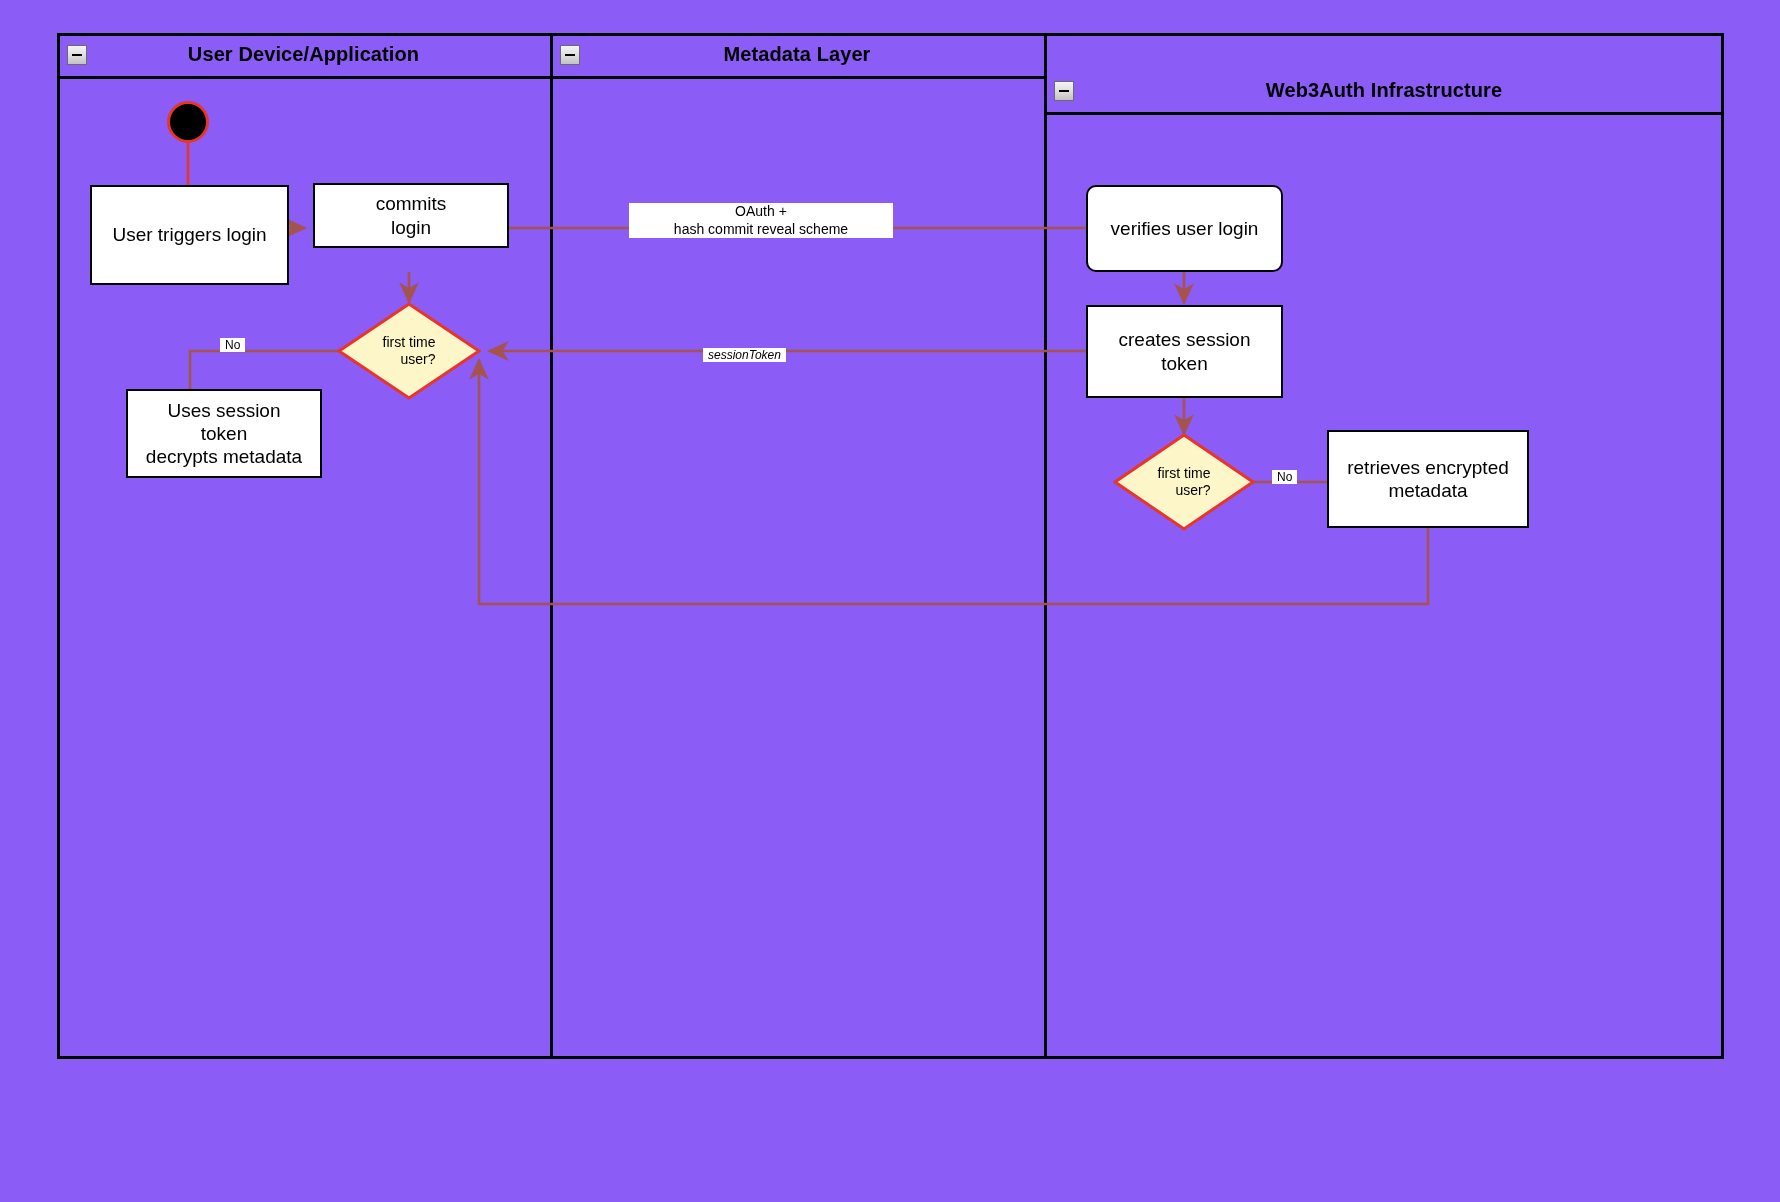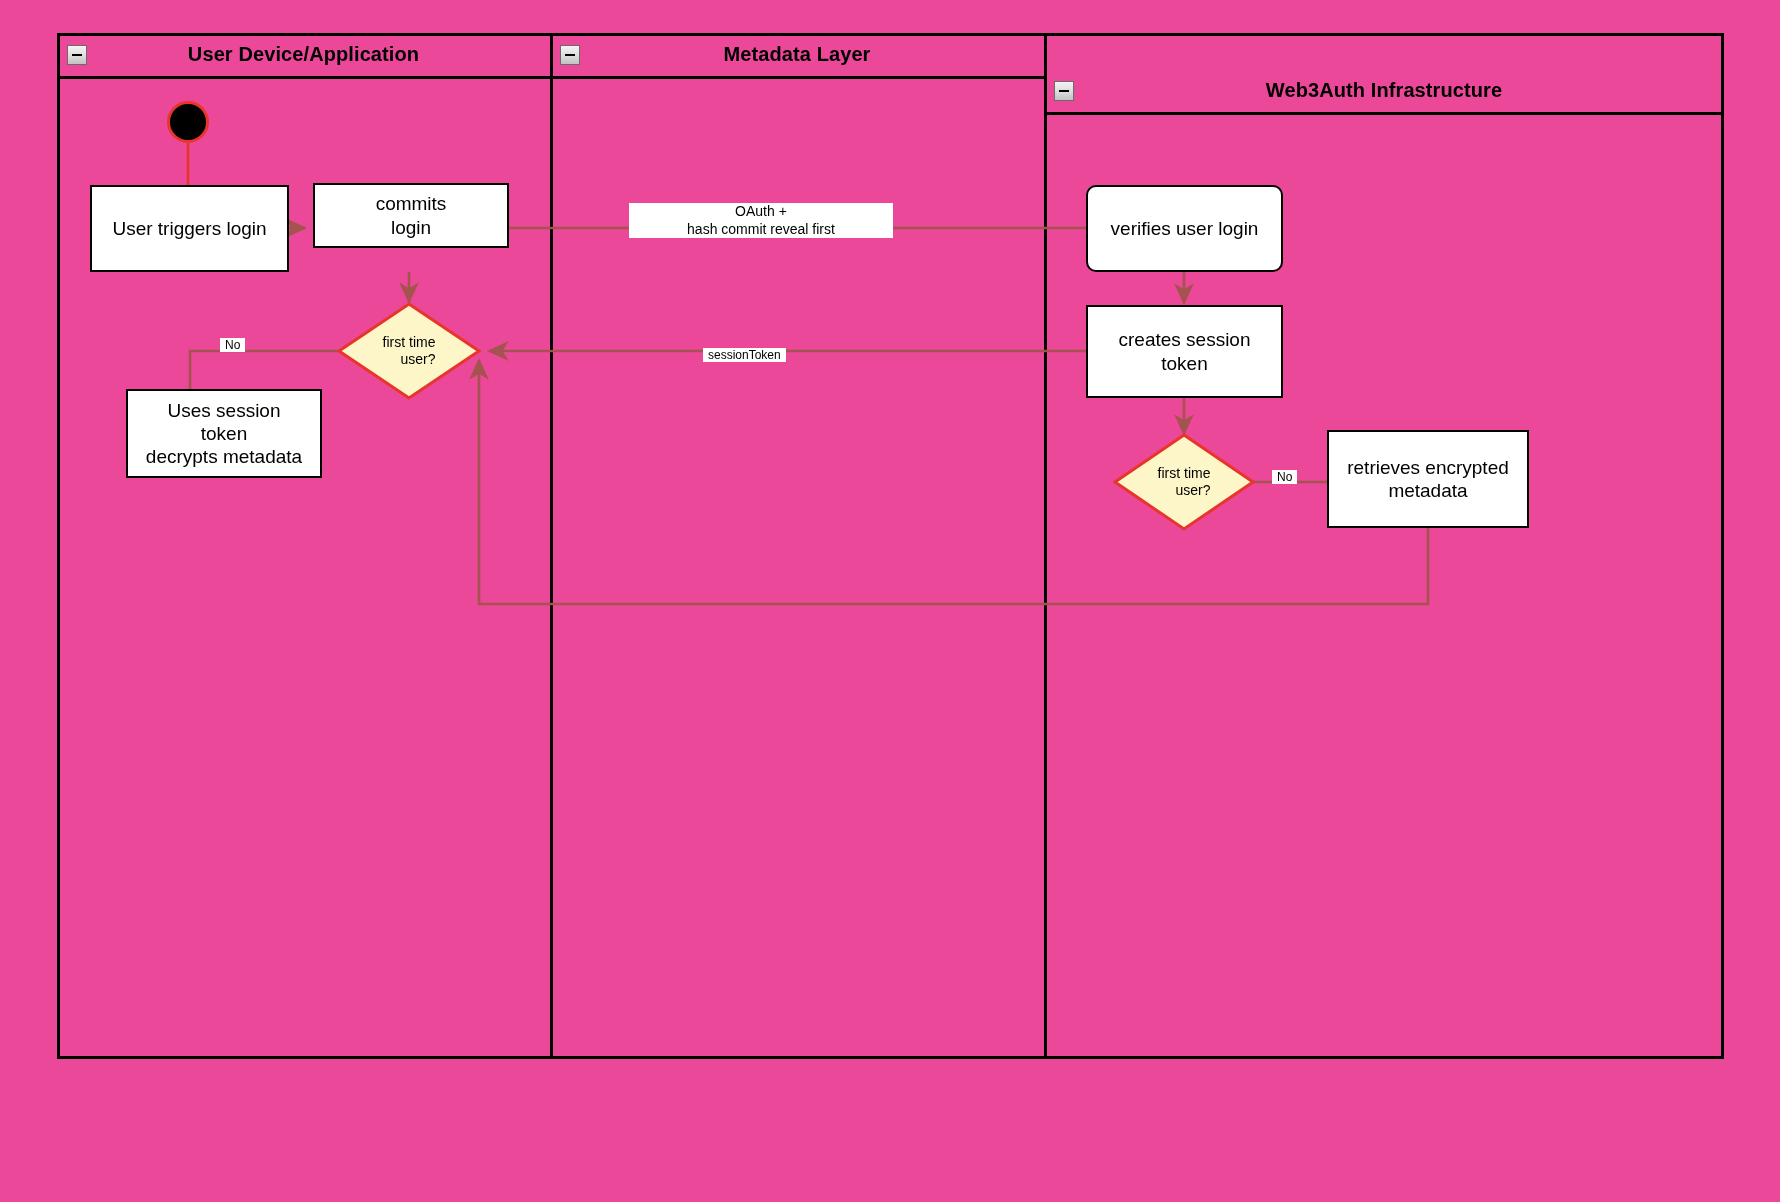--- a/index.html
+++ b/index.html
@@ -4,7 +4,7 @@
 <style>
   html,body{margin:0;padding:0;background:#ffffff;}
   body{width:1780px;height:1202px;font-family:"Liberation Sans",sans-serif;}
-  #stage{position:relative;width:1780px;height:1202px;background:#ec4899;overflow:hidden;}
+  #stage{position:relative;width:1780px;height:1202px;background:#8b5cf6;overflow:hidden;}
 
   
   .lane-frame{position:absolute;border:3px solid #000;box-sizing:border-box;background:transparent;}

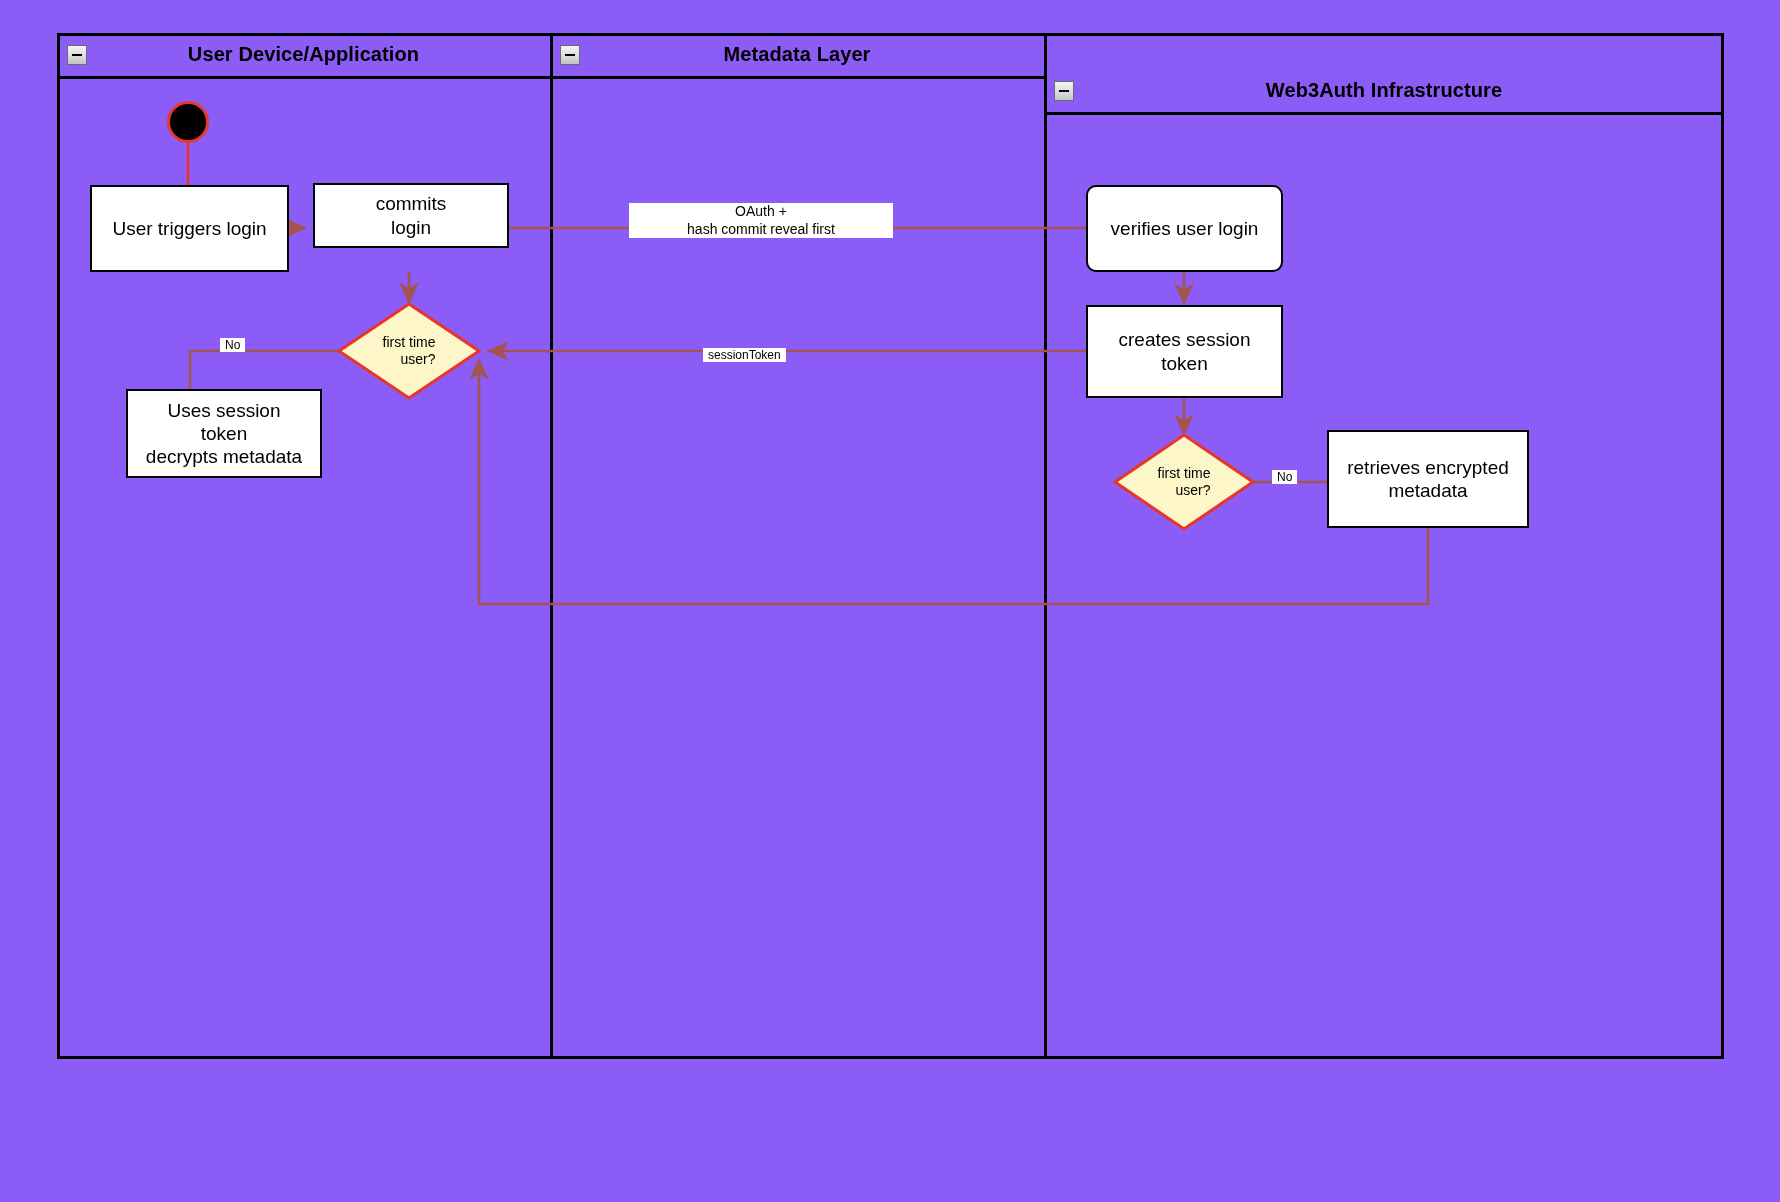--- a/index.html
+++ b/index.html
@@ -106,7 +106,7 @@
 
   <div class="start-node" style="left:167px;top:101px;width:42px;height:42px;"></div>
 
-  <div class="node box" style="left:90px;top:185px;width:199px;height:87px;">
+  <div class="node box" style="left:90px;top:185px;width:199px;height:100px;">
     <span>User triggers login</span>
   </div>
 

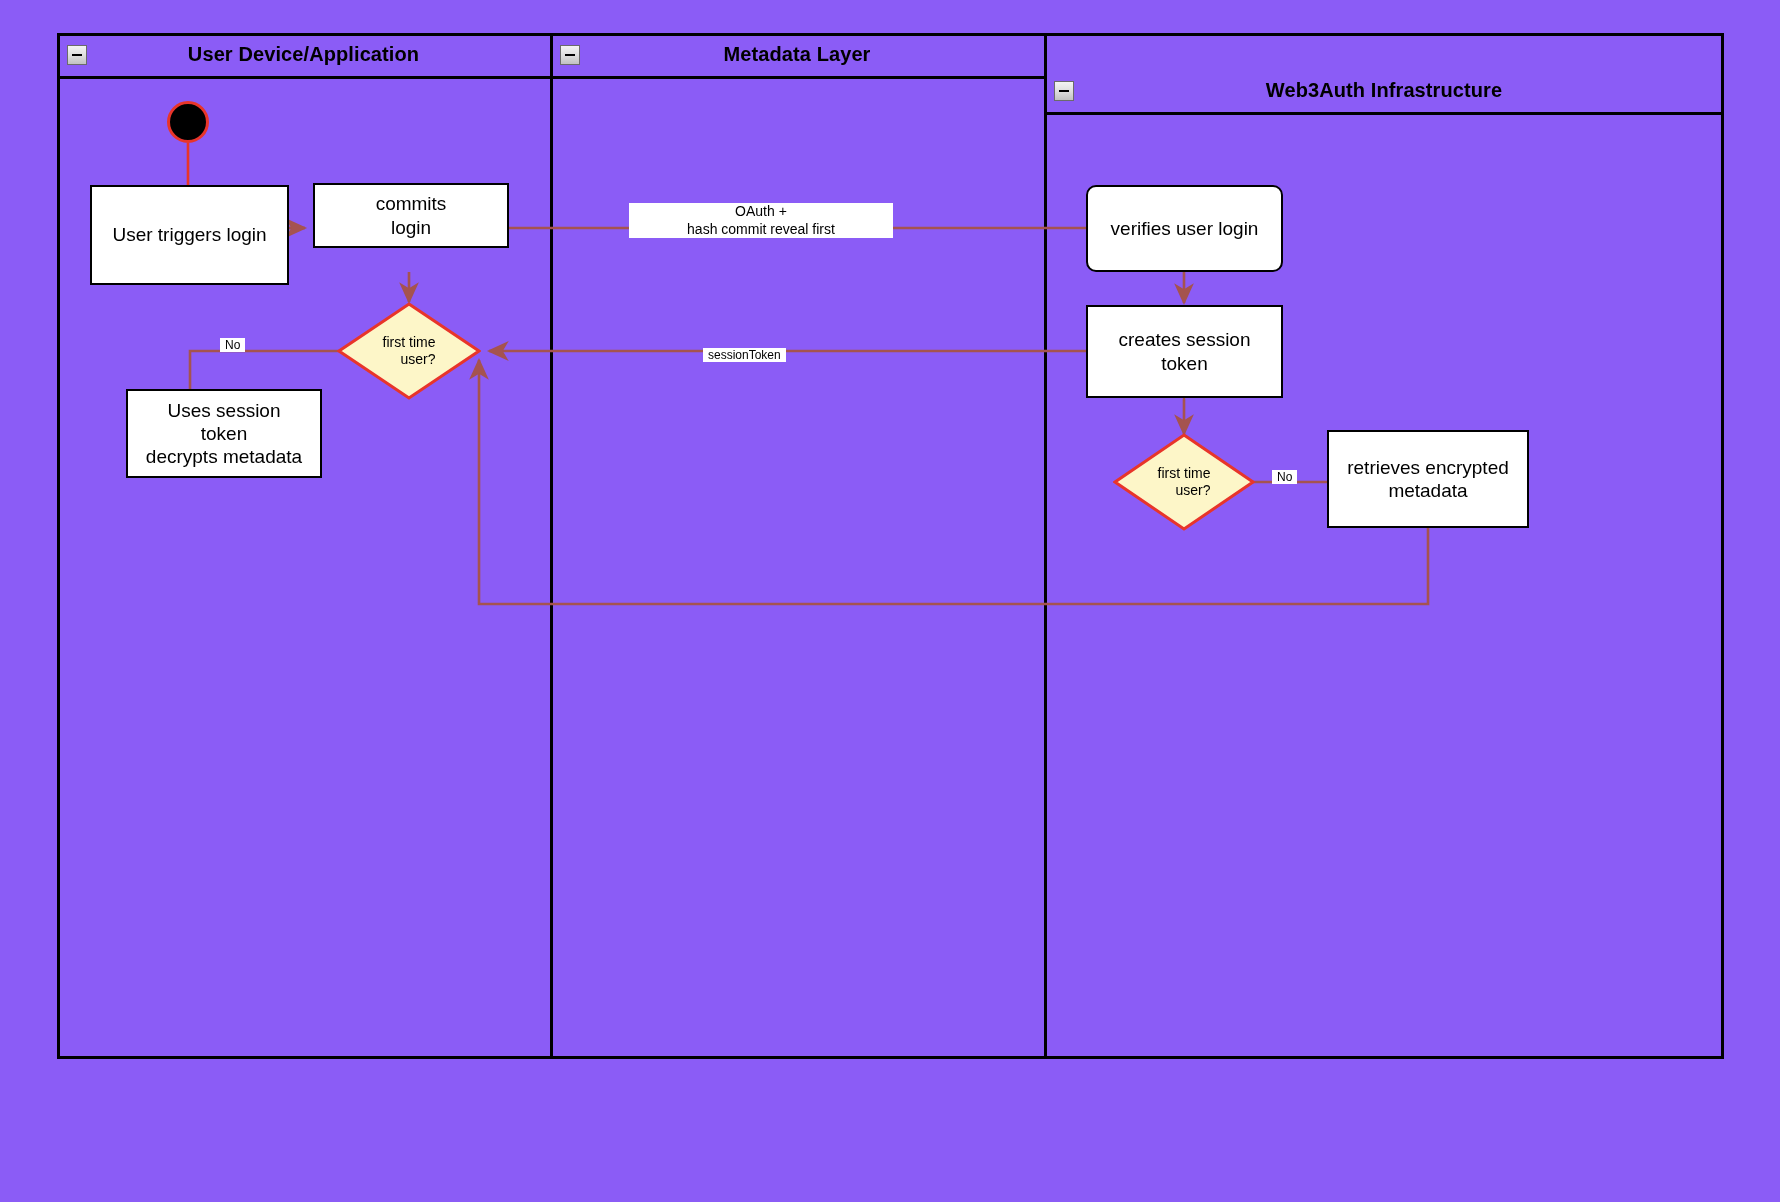--- a/index.html
+++ b/index.html
@@ -161,7 +161,7 @@
 
   <div class="edge-label" style="left:629px;top:203px;width:252px;text-align:center;">
     <div>OAuth +</div>
-    <div>hash commit reveal first</div>
+    <div>hash commit reveal scheme</div>
   </div>
 
   <div class="flow-label" style="left:703px;top:348px;">sessionToken</div>

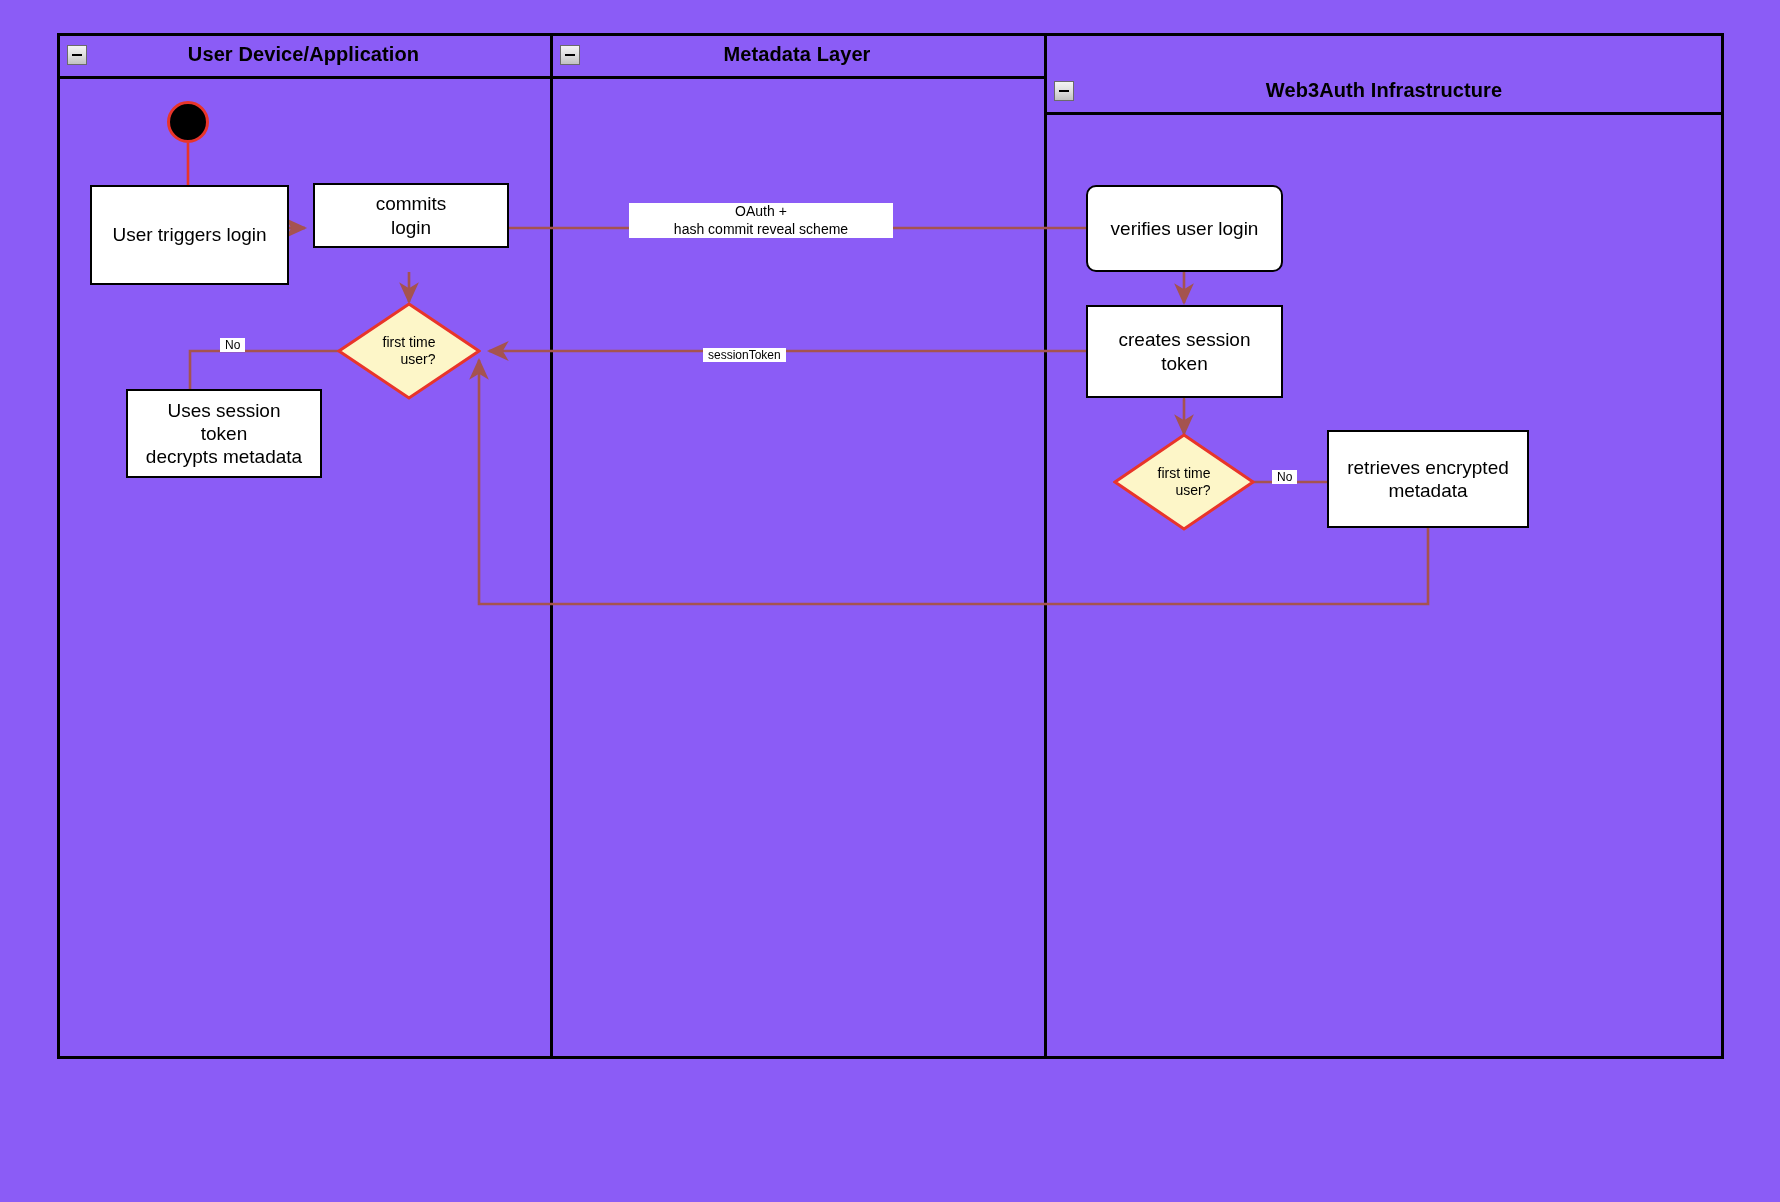--- a/index.html
+++ b/index.html
@@ -164,7 +164,7 @@
     <div>hash commit reveal scheme</div>
   </div>
 
-  <div class="flow-label" style="left:703px;top:348px;">sessionToken</div>
+  <div class="flow-label" style="left:703px;top:348px;font-style:italic;">sessionToken</div>
 
   <div class="flow-label" style="left:220px;top:338px;">No</div>
 

